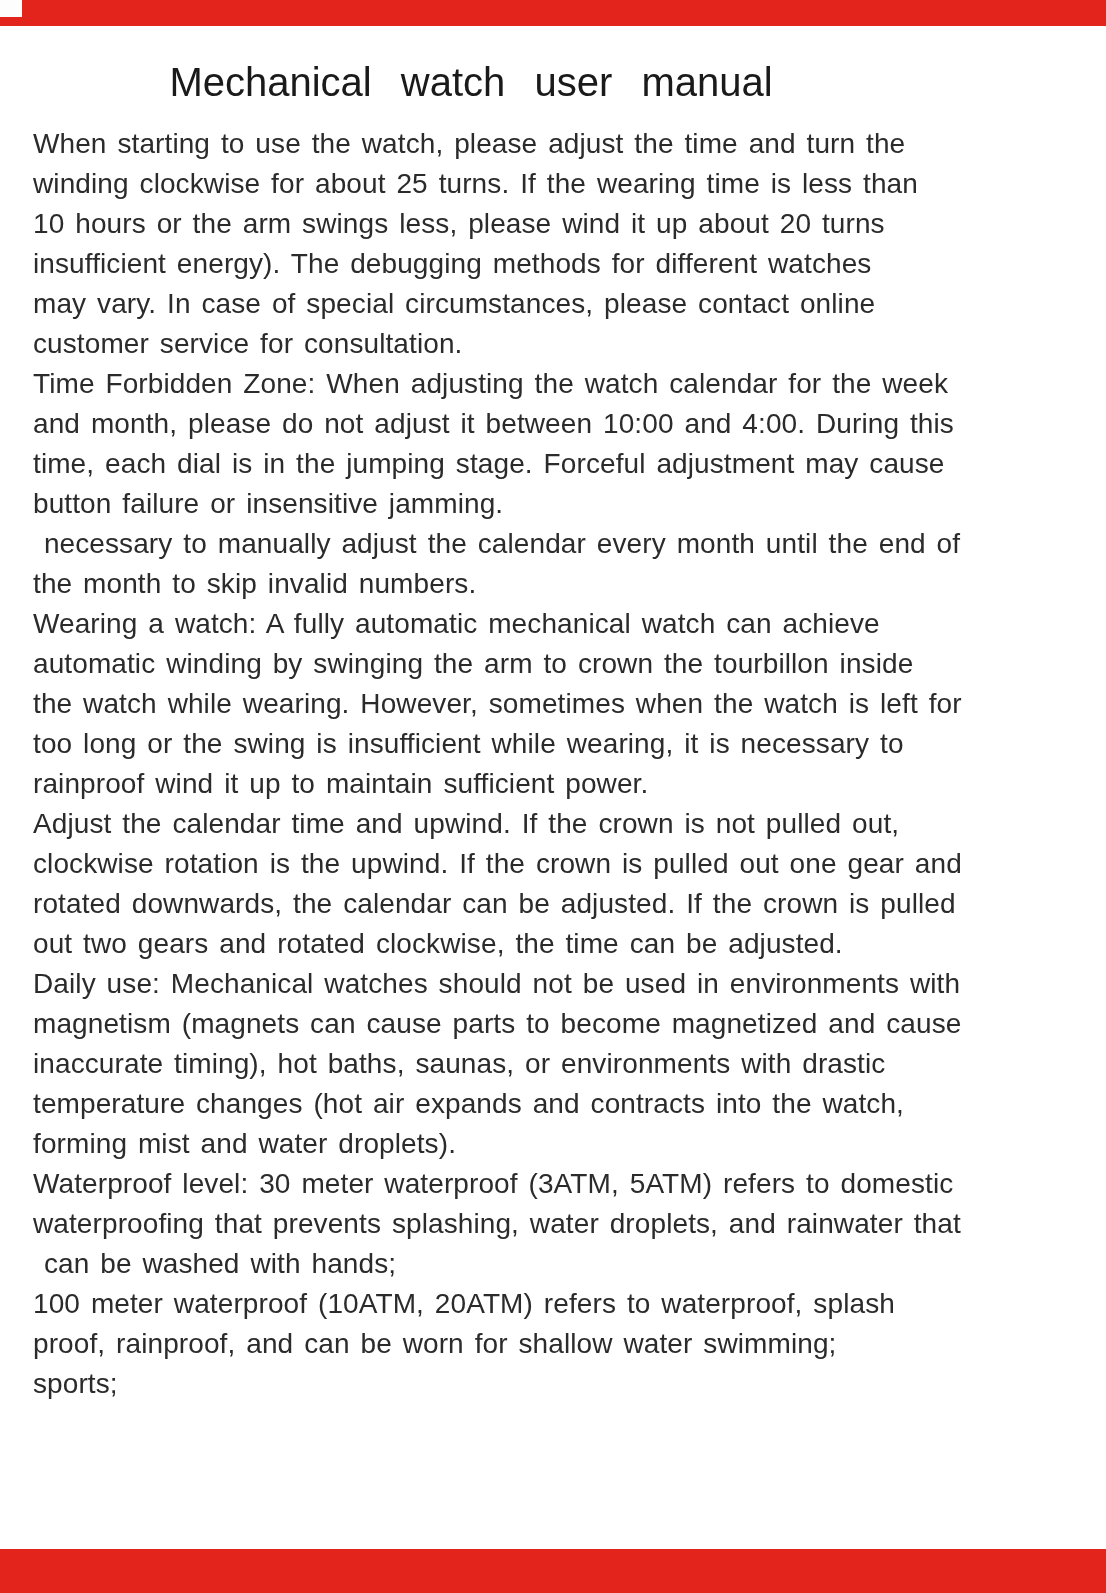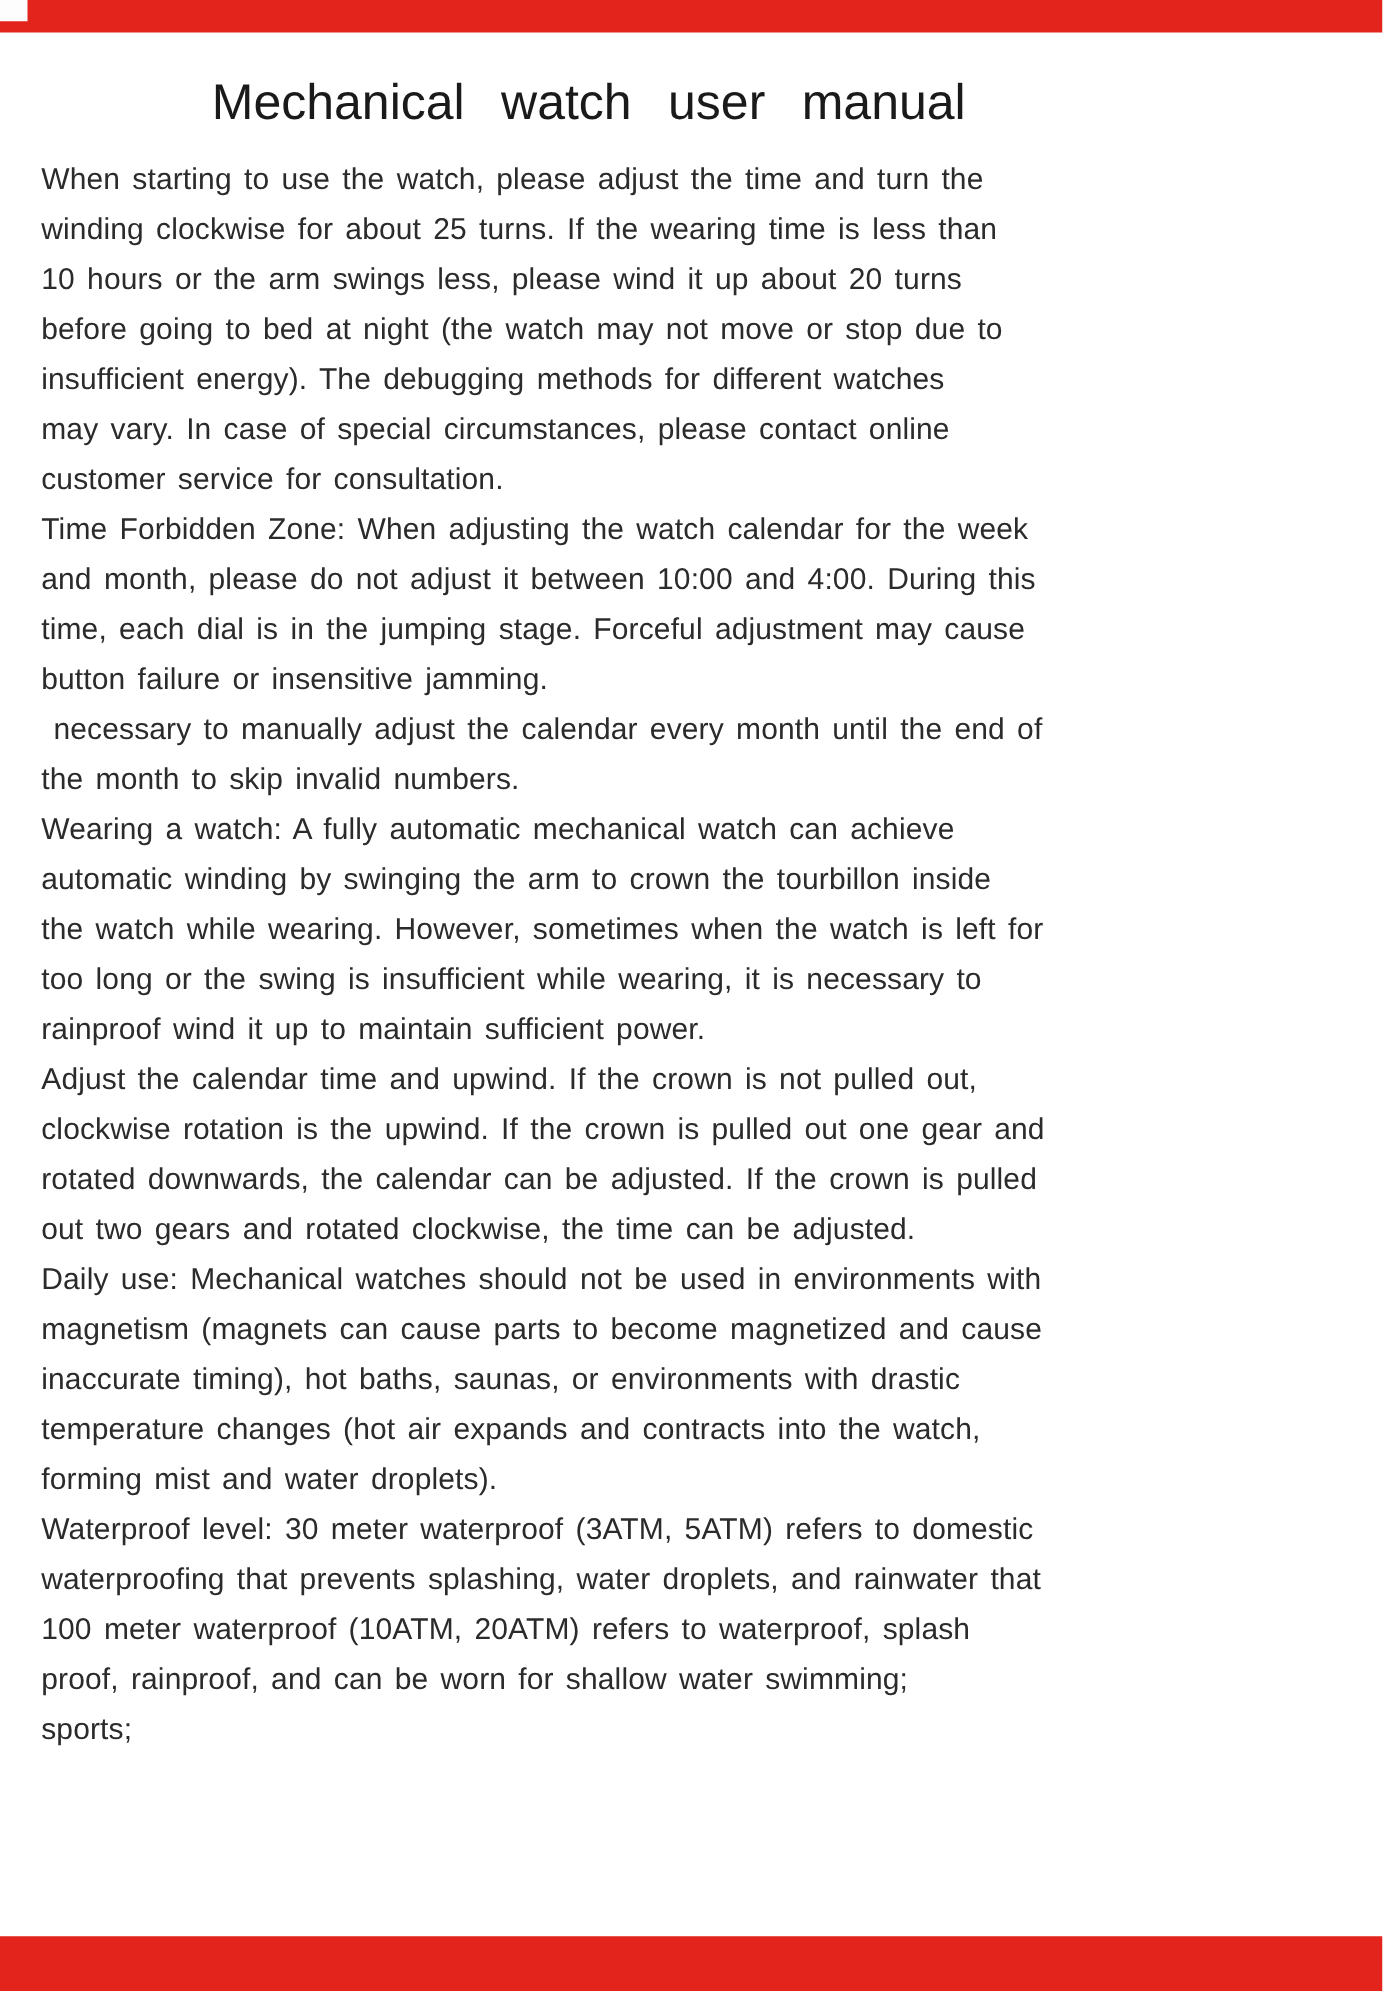--- a/index.html
+++ b/index.html
@@ -60,7 +60,7 @@
   .line {
     height: 40px;
     line-height: 40px;
-    font-size: 24px;
+    font-size: 28px;
     color: #2b2b2b;
     letter-spacing: 0.1px;
     word-spacing: 3px;

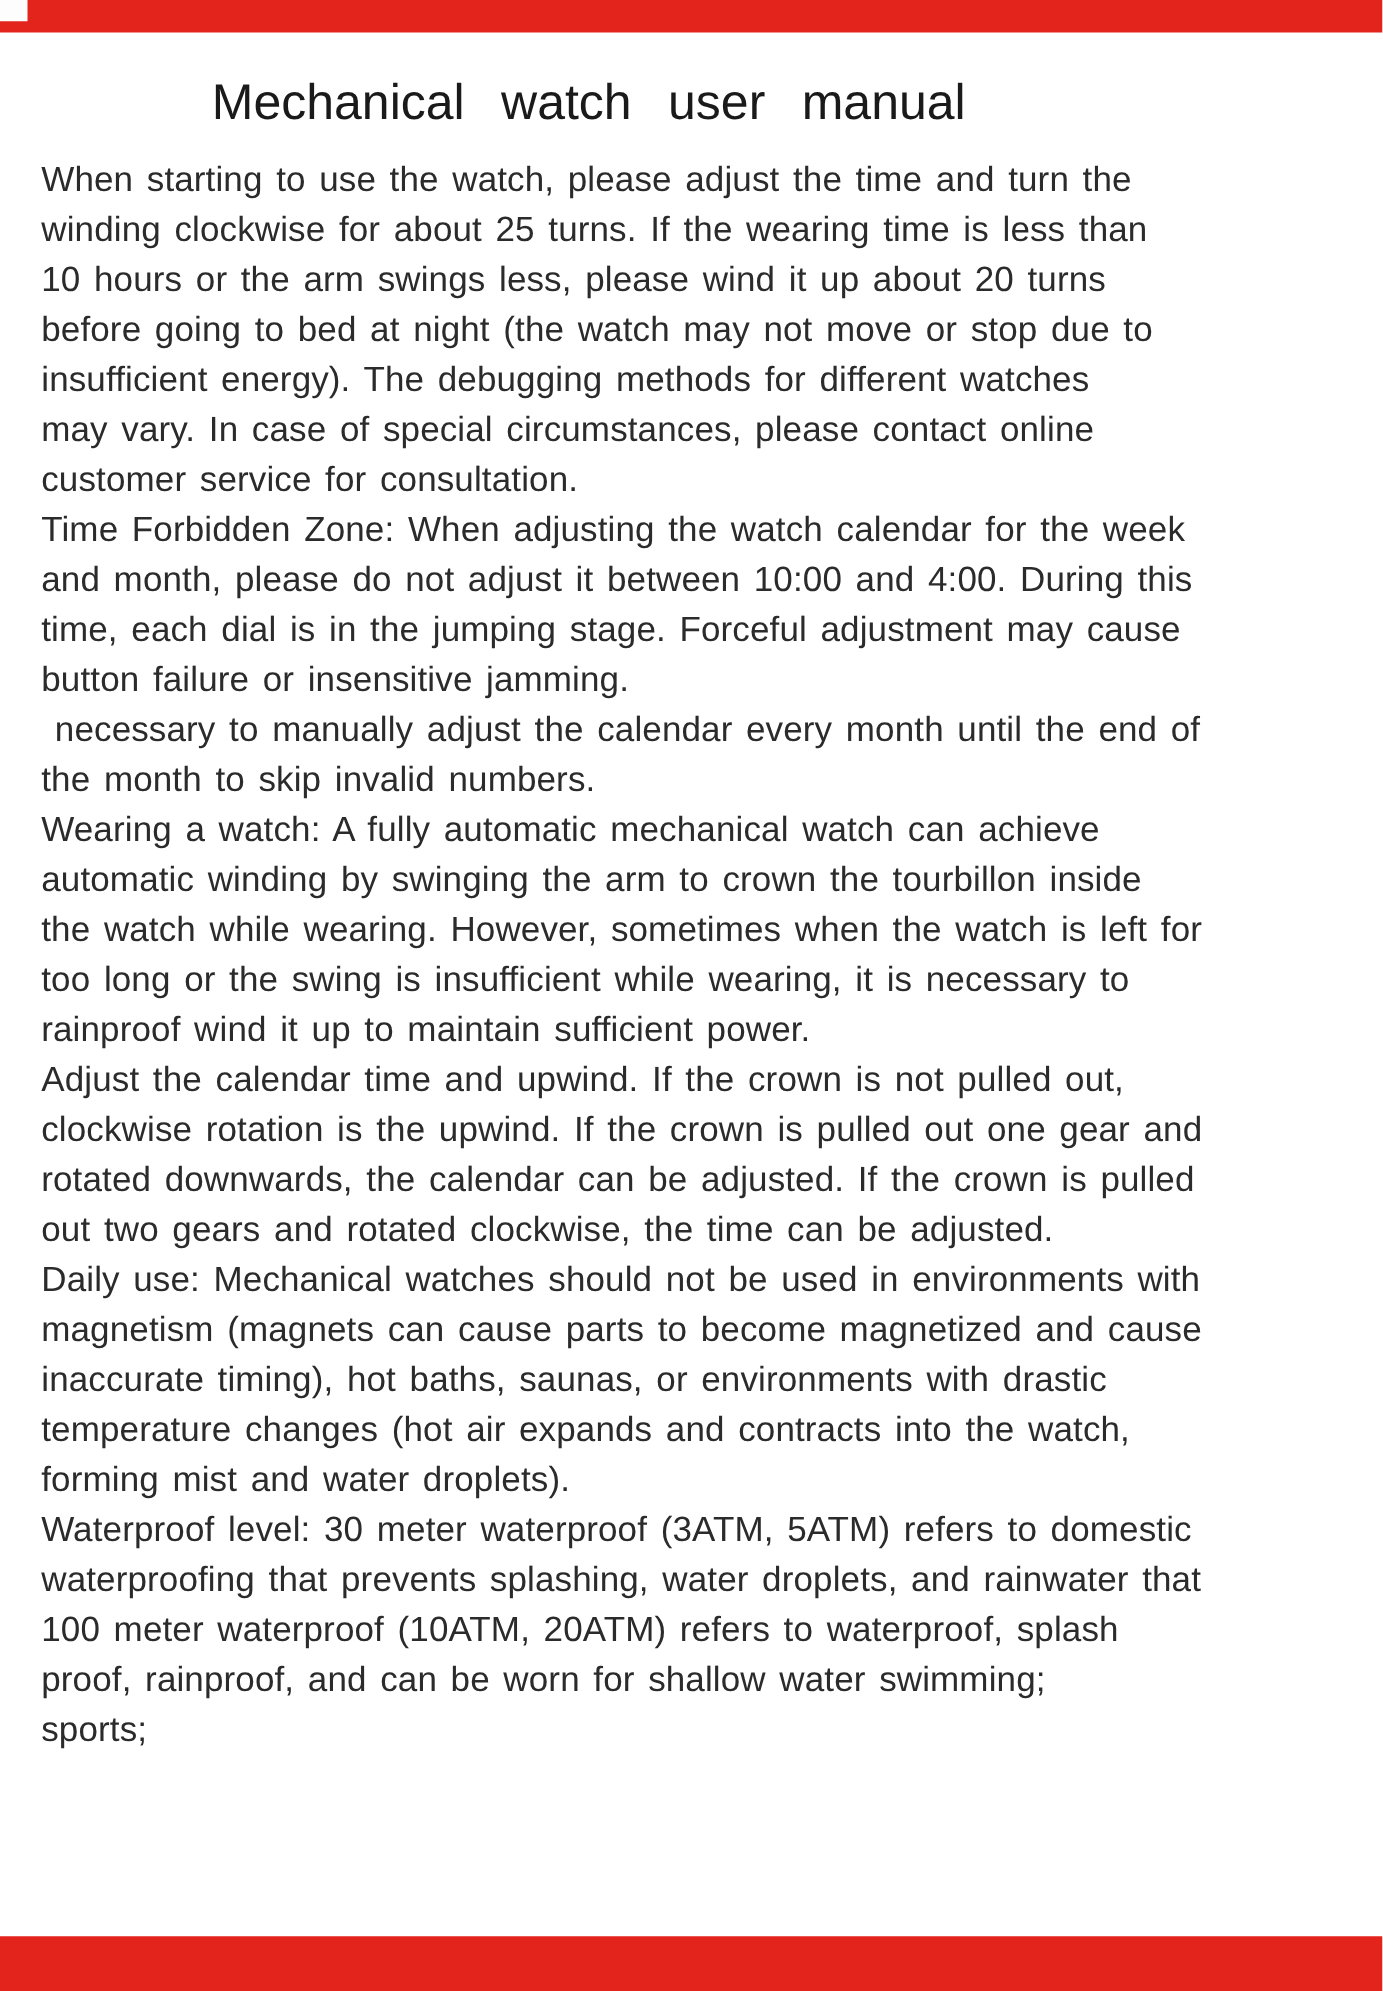--- a/index.html
+++ b/index.html
@@ -82,7 +82,6 @@
     <div class="line">When starting to use the watch, please adjust the time and turn the</div>
     <div class="line">winding clockwise for about 25 turns. If the wearing time is less than</div>
     <div class="line">10 hours or the arm swings less, please wind it up about 20 turns</div>
-    <div class="line">before going to bed at night (the watch may not move or stop due to</div>
     <div class="line">insufficient energy). The debugging methods for different watches</div>
     <div class="line">may vary. In case of special circumstances, please contact online</div>
     <div class="line">customer service for consultation.</div>

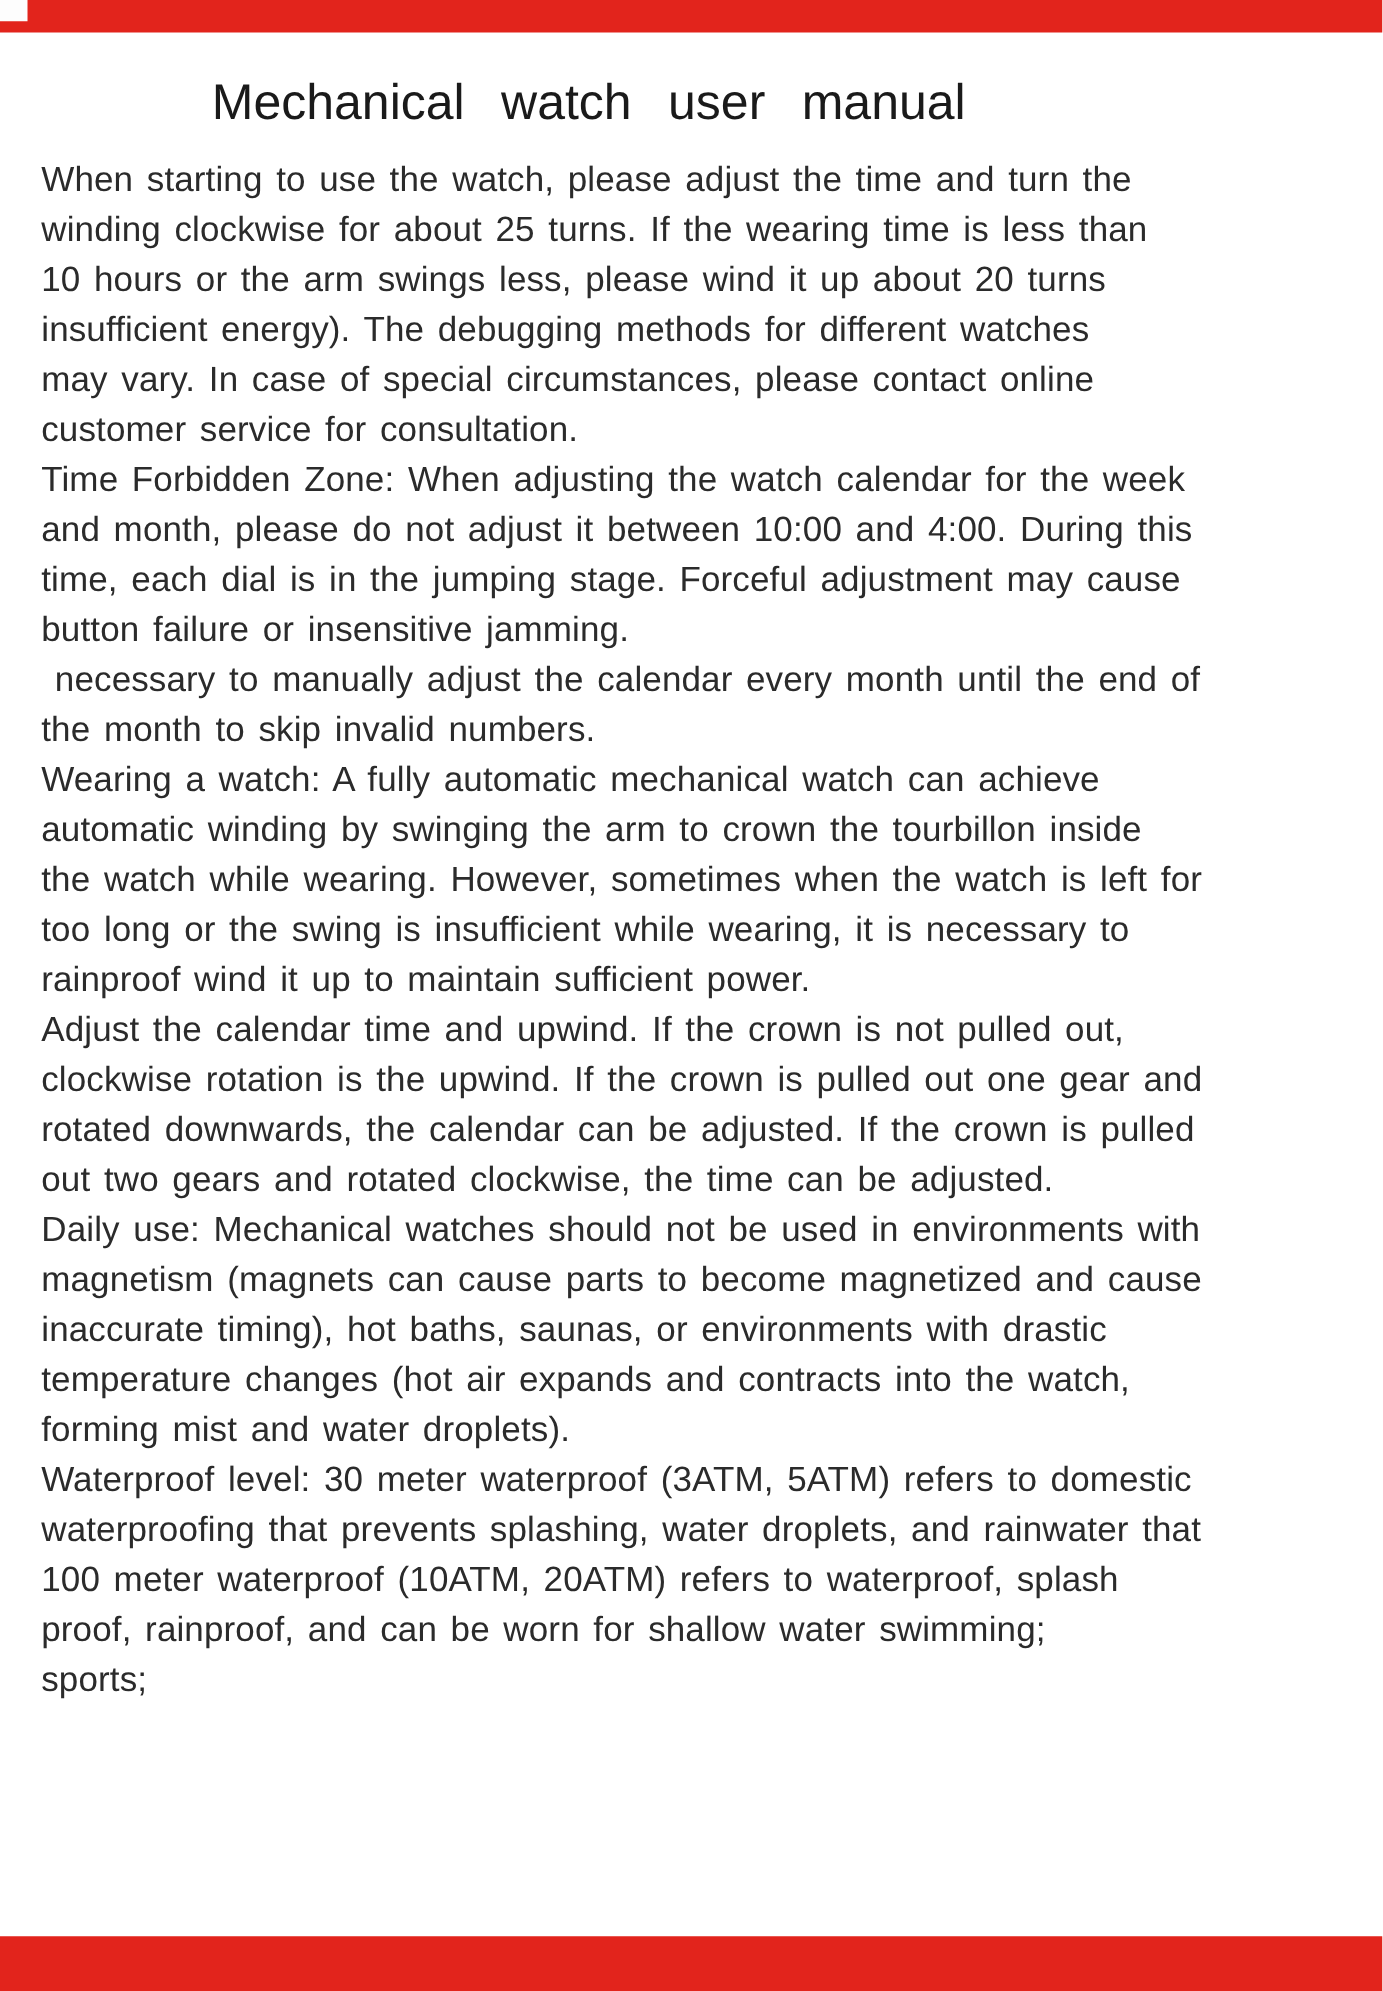--- a/index.html
+++ b/index.html
@@ -107,6 +107,7 @@
     <div class="line">forming mist and water droplets).</div>
     <div class="line">Waterproof level: 30 meter waterproof (3ATM, 5ATM) refers to domestic</div>
     <div class="line">waterproofing that prevents splashing, water droplets, and rainwater that</div>
+    <div class="line"> can be washed with hands;</div>
     <div class="line">100 meter waterproof (10ATM, 20ATM) refers to waterproof, splash</div>
     <div class="line">proof, rainproof, and can be worn for shallow water swimming;</div>
     <div class="line">sports;</div>

